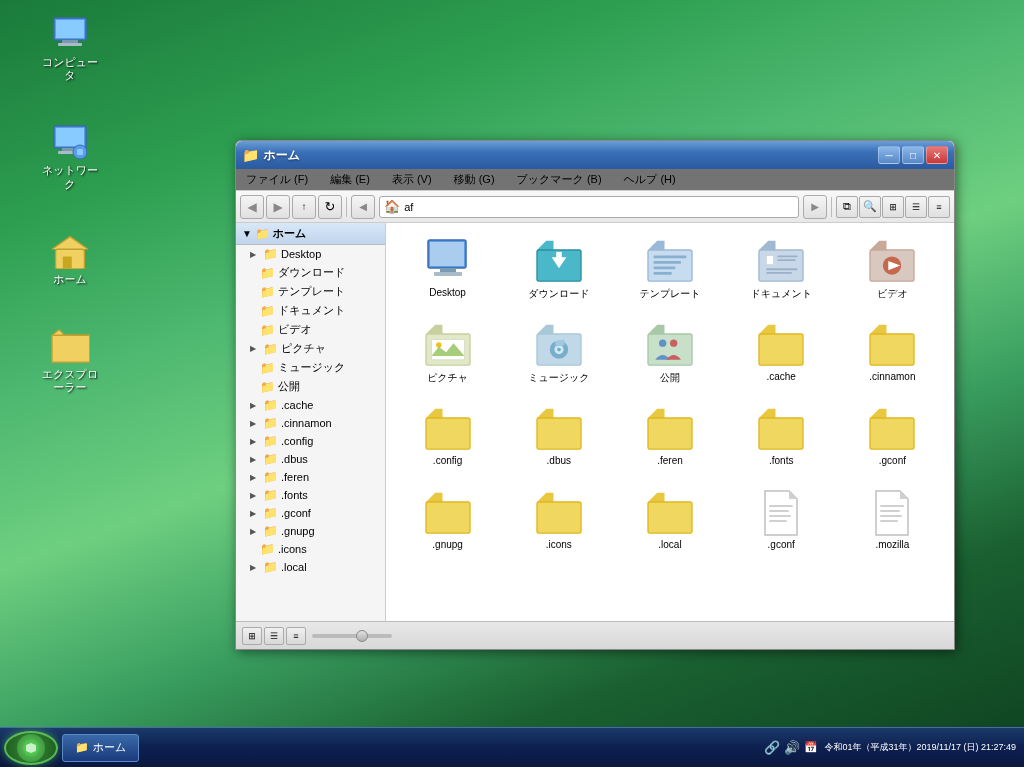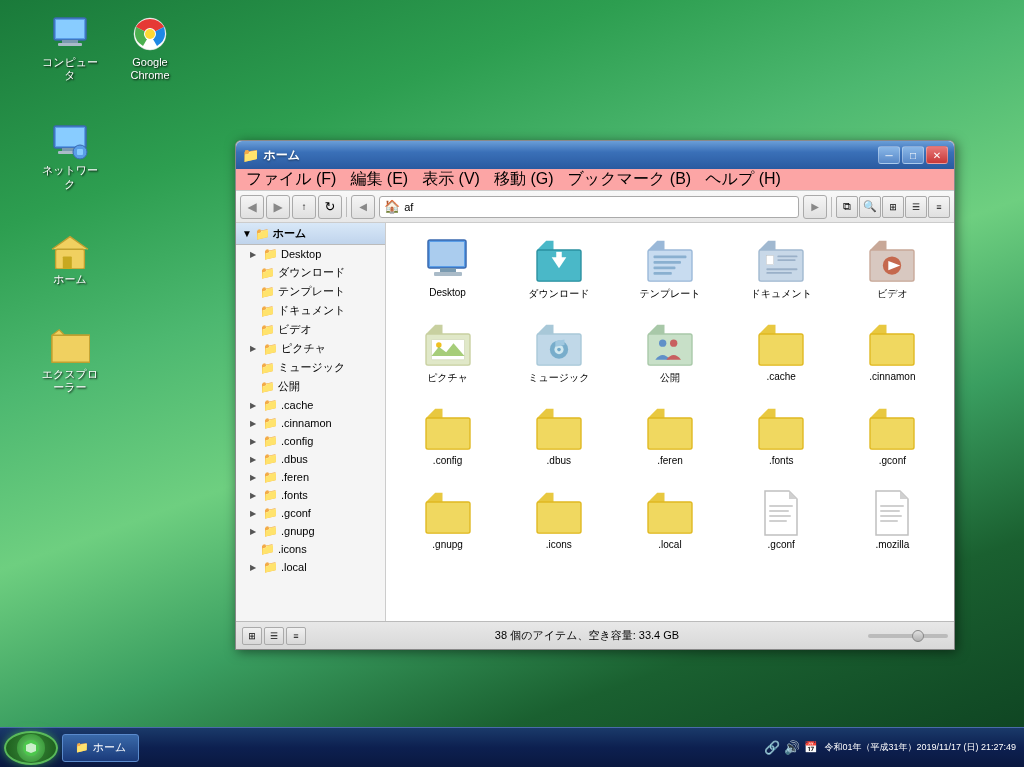--- a/index.html
+++ b/index.html
@@ -403,24 +403,6 @@
         </div>
         <div class="icon-label">コンピュータ</div>
       </div>
-      <div class="desktop-icon">
-        <div class="icon-img">
-          <svg width="38" height="38" viewBox="0 0 38 38">
-            <circle cx="19" cy="19" r="16" fill="#fff"></circle>
-            <circle cx="19" cy="19" r="16" fill="none" stroke="#ddd" stroke-width="0.5"></circle>
-
-            <path d="M5 12 L19 19 L33 12 Q28 4 19 4 Q10 4 5 12Z" fill="#e53935"></path>
-
-            <path d="M5 12 L19 19 L12 31 Q4 26 4 19 Q4 15 5 12Z" fill="#4caf50"></path>
-
-            <path d="M33 12 L19 19 L26 31 Q34 26 34 19 Q34 15 33 12Z" fill="#1e88e5"></path>
-
-            <circle cx="19" cy="19" r="6" fill="white"></circle>
-            <circle cx="19" cy="19" r="5" fill="#fdd835"></circle>
-          </svg>
-        </div>
-        <div class="icon-label">Google Chrome</div>
-      </div>
     </div>
 
     <div style="display:flex; flex-direction:row; gap:8px; margin-bottom:4px; margin-top:20px;">

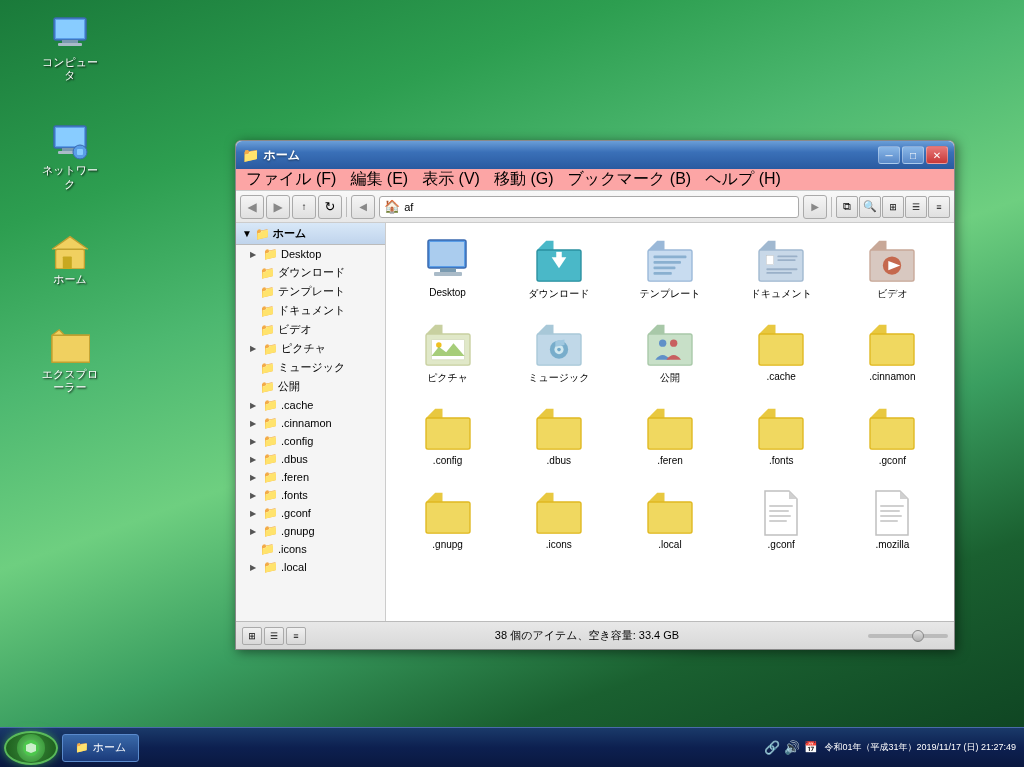--- a/index.html
+++ b/index.html
@@ -182,14 +182,14 @@
 
     
     .window-menubar {
-      background: #fca5a5;
+      background: #737373;
       height: 22px;
       display: flex;
       align-items: center;
       padding: 0 4px;
       border-bottom: 1px solid #ccc;
-      font-size: 16px;
-      gap: 2px;
+      font-size: 11px;
+      gap: 10px;
     }
     .menu-item {
       padding: 2px 6px;

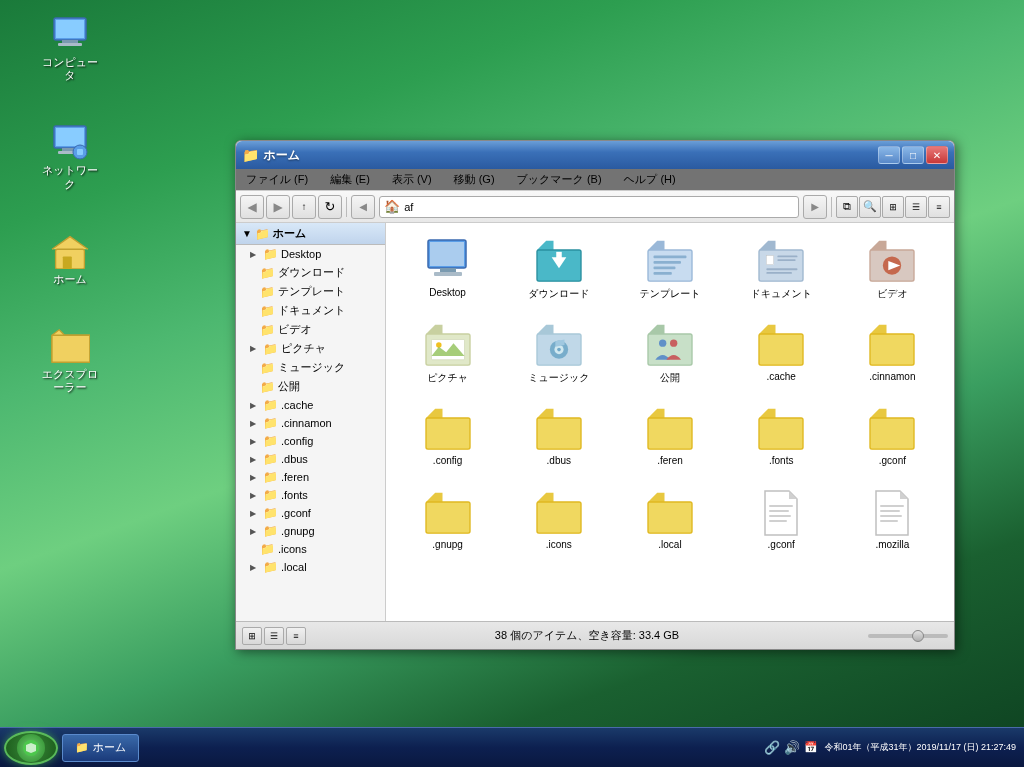--- a/index.html
+++ b/index.html
@@ -835,7 +835,6 @@
         <div class="statusbar-btn">☰</div>
         <div class="statusbar-btn">≡</div>
       </div>
-      <div class="statusbar-text">38 個のアイテム、空き容量: 33.4 GB</div>
       <div class="statusbar-slider">
         <div class="slider-track">
           <div class="slider-thumb"></div>

